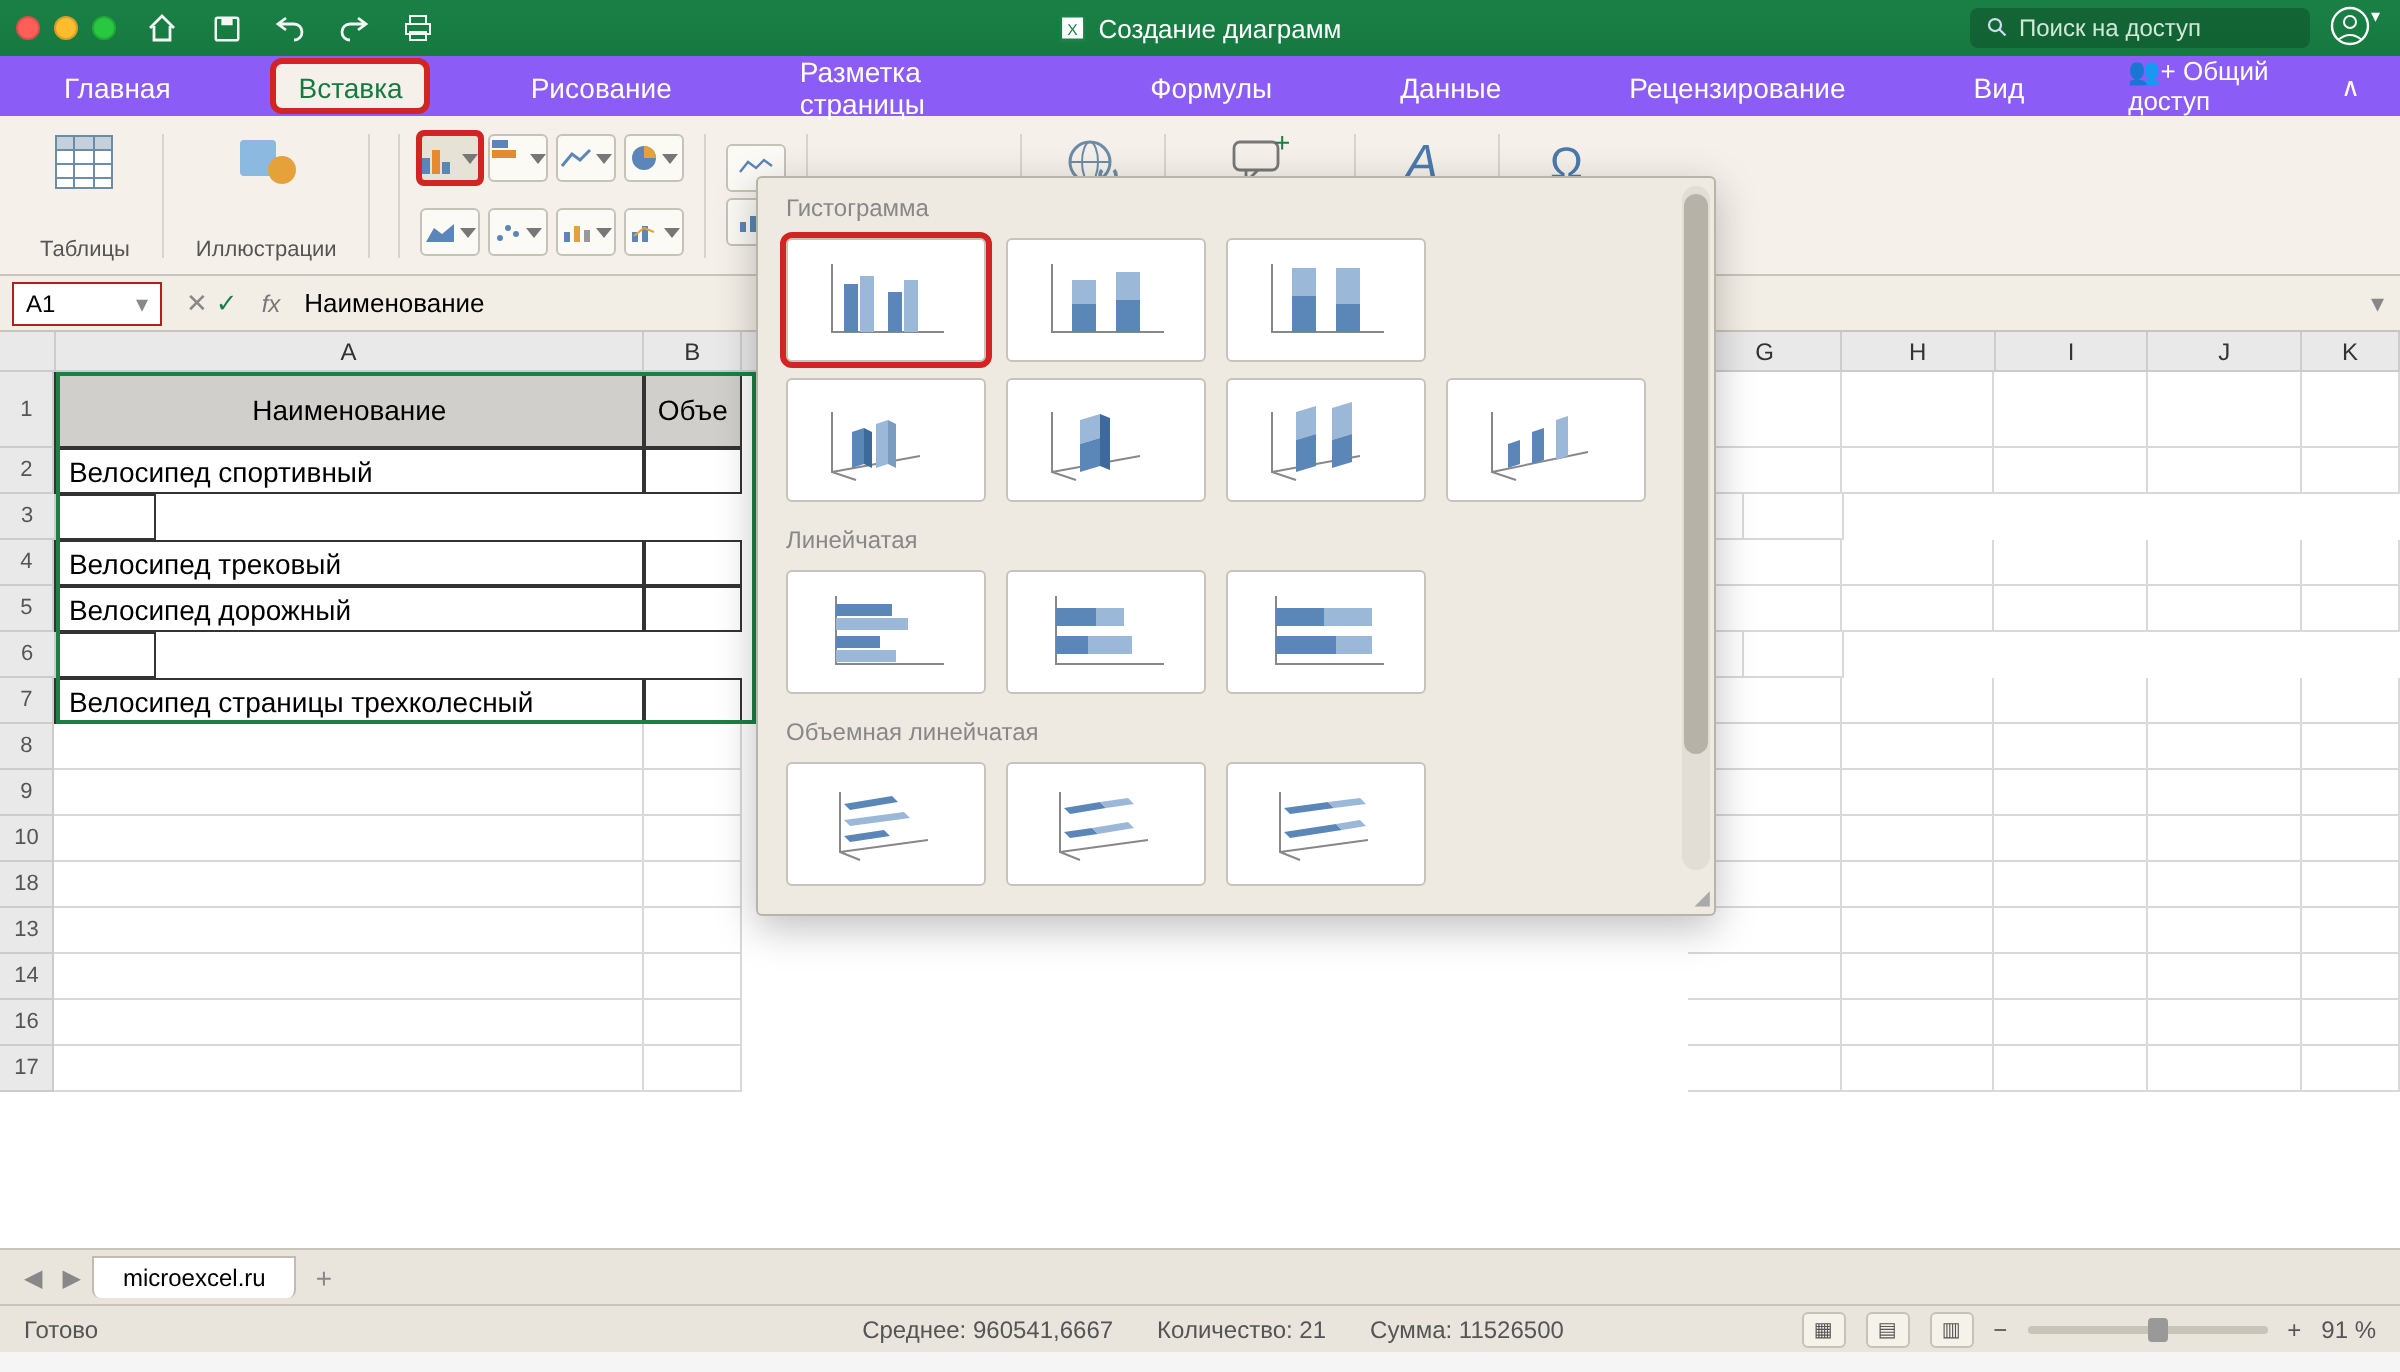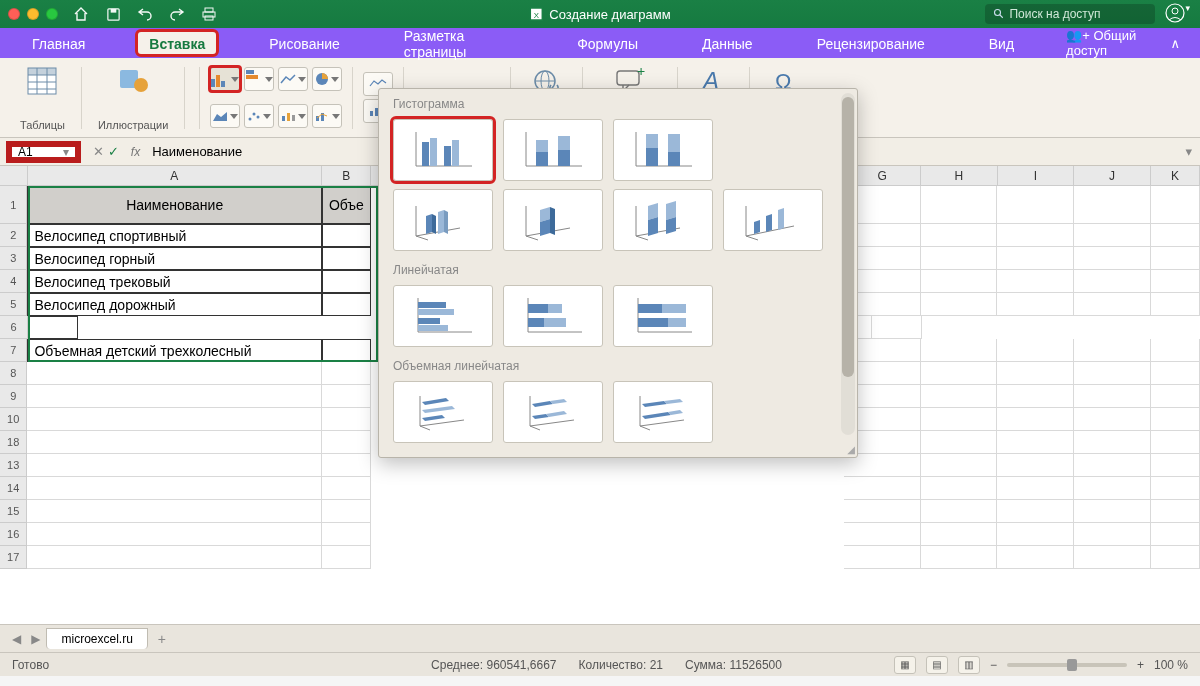--- a/index.html
+++ b/index.html
@@ -22,7 +22,7 @@
 
 .ribbon-tabs { height: 30px; background: #8b5cf6; display: flex; align-items: center; padding: 0 20px; color: #fff; font-size: 14px; gap: 40px; }
 .ribbon-tab { padding: 5px 12px 3px; cursor: default; }
-.ribbon-tab.active { background: #f5f1ea; color: #167a40; font-weight: 700; border-radius: 4px 4px 0 0; }
+.ribbon-tab.active { background: #f5f1ea; color: #167a40; font-weight: 400; border-radius: 4px 4px 0 0; }
 .ribbon-tab.highlighted { position: relative; }
 .ribbon-tab.highlighted::after { content: ''; position: absolute; left: -2px; right: -2px; top: -2px; bottom: -2px; border: 3px solid #d32424; border-radius: 6px; pointer-events: none; }
 .ribbon-right { margin-left: auto; display: flex; align-items: center; gap: 8px; font-size: 13px; }

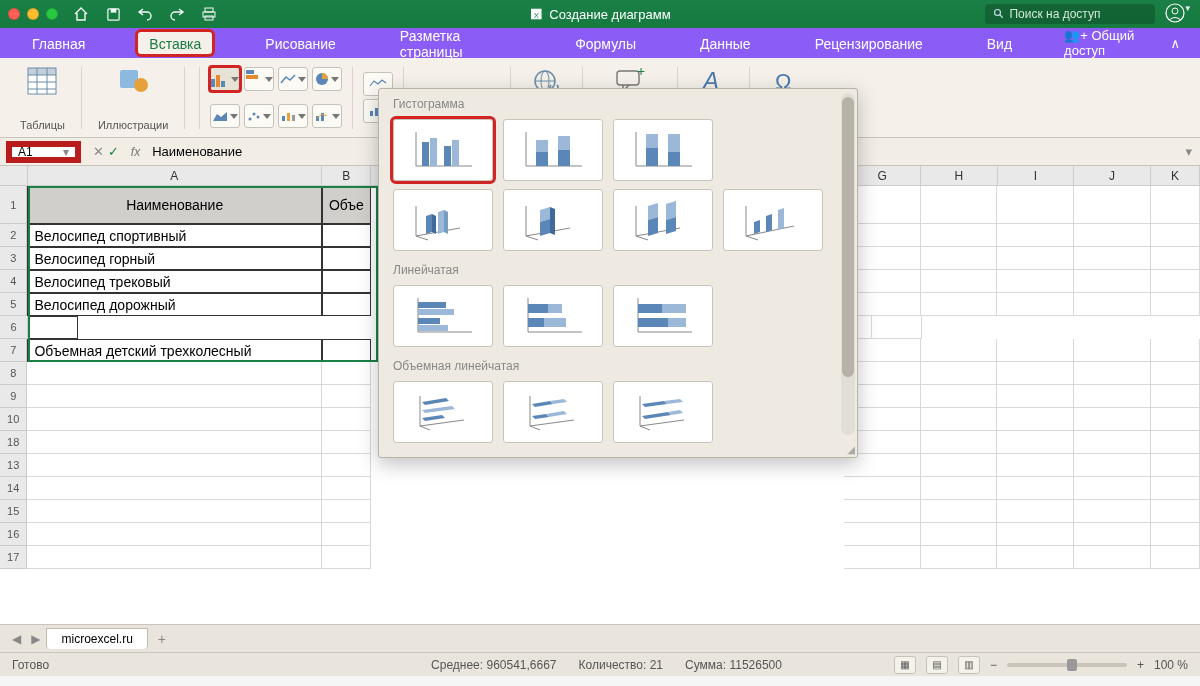--- a/index.html
+++ b/index.html
@@ -41,7 +41,7 @@
 
 
 .fx-bar { height: 28px; background: #f2eee6; border-bottom: 1px solid #c9c5bd; display: flex; align-items: center; font-size: 13px; }
-.name-box { width: 75px; height: 22px; background: #fff; border: 6px solid #b91c1c; margin: 0 6px; padding: 0 6px; display: flex; align-items: center; font-size: 12px; }
+.name-box { width: 75px; height: 22px; background: #fff; border: 1px solid #b91c1c; margin: 0 6px; padding: 0 6px; display: flex; align-items: center; font-size: 12px; }
 .fx-controls { display: flex; align-items: center; color: #888; gap: 4px; padding: 0 6px; }
 .fx-label { font-style: italic; color: #777; margin-right: 8px; margin-left: 6px; font-size: 12px; }
 .formula-input { flex: 1; height: 22px; border: none; background: transparent; font-size: 13px; padding: 0 4px; }

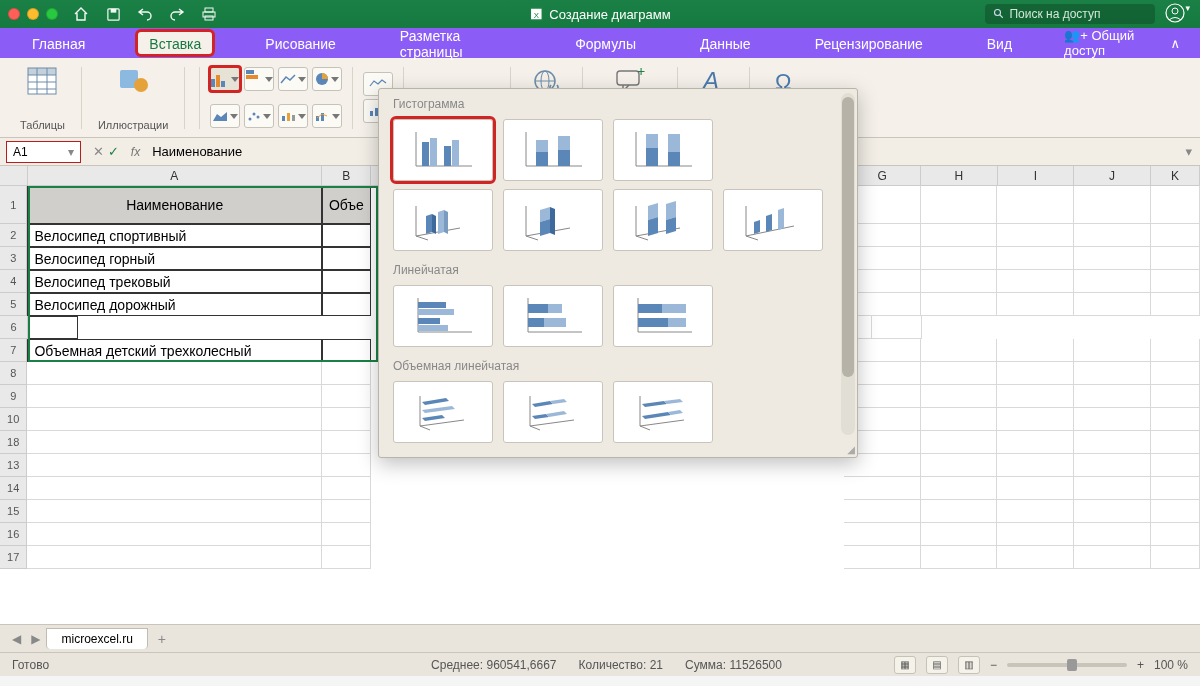--- a/index.html
+++ b/index.html
@@ -380,7 +380,6 @@
       </div>
     <div class="row">
         <div class="row-num">3</div>
-        <div class="cell data-cell" style="width:300px">Велосипед горный</div>
         <div class="cell data-cell" style="width:50px"></div>
         <div style="width:482px"></div>
         <div class="cell" style="width:78px"></div>

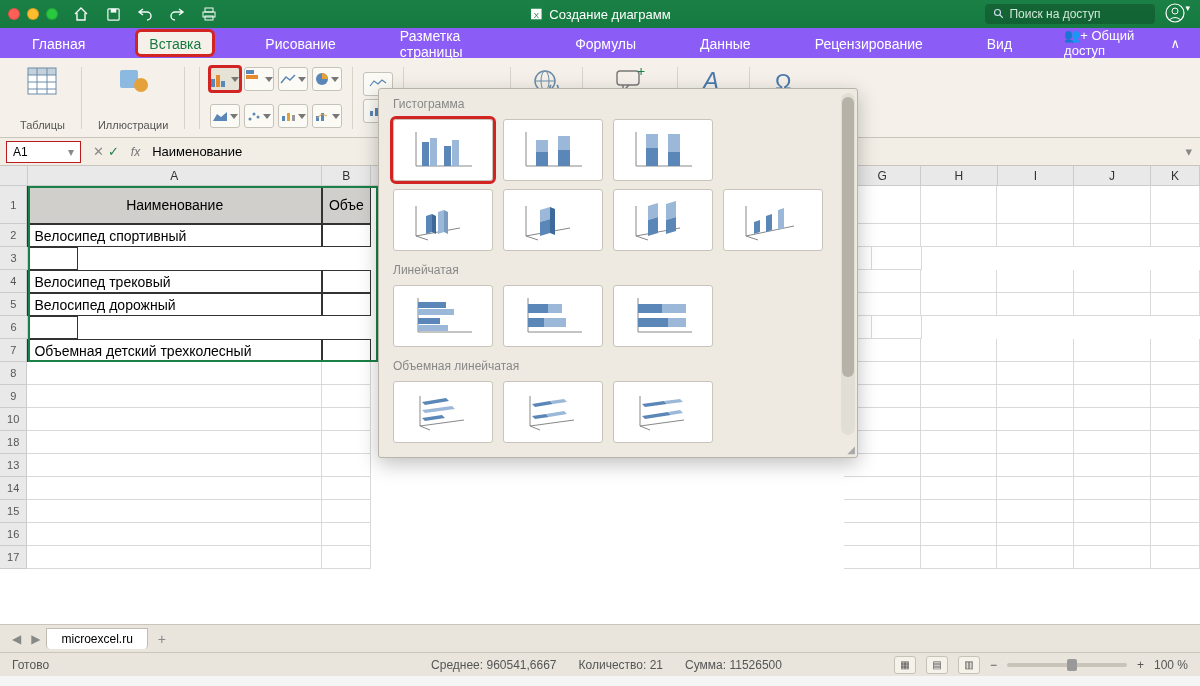--- a/index.html
+++ b/index.html
@@ -422,7 +422,7 @@
       </div>
     <div class="row">
         <div class="row-num">7</div>
-        <div class="cell data-cell" style="width:300px">Объемная детский трехколесный</div>
+        <div class="cell data-cell" style="width:300px">Велосипед страницы трехколесный</div>
         <div class="cell data-cell" style="width:50px"></div>
         <div style="width:482px"></div>
         <div class="cell" style="width:78px"></div>

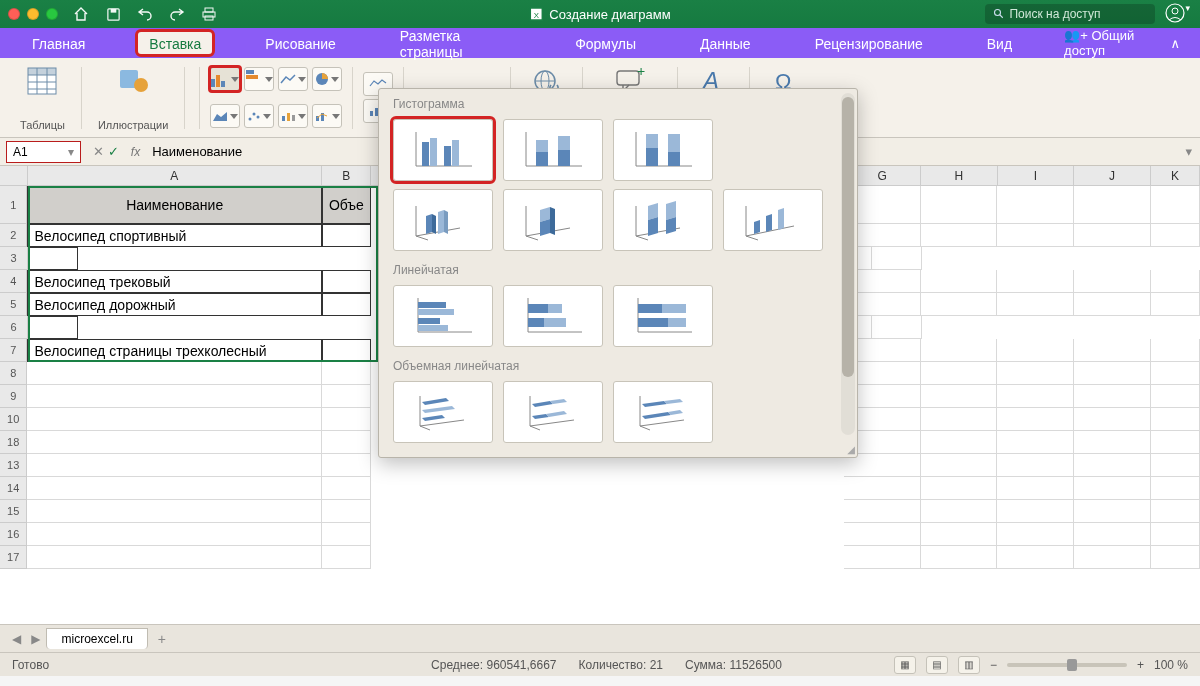--- a/index.html
+++ b/index.html
@@ -499,17 +499,6 @@
         <div class="cell" style="width:50px"></div>
       </div>
     <div class="row">
-        <div class="row-num">15</div>
-        <div class="cell" style="width:300px"></div>
-        <div class="cell" style="width:50px"></div>
-        <div style="width:482px"></div>
-        <div class="cell" style="width:78px"></div>
-        <div class="cell" style="width:78px"></div>
-        <div class="cell" style="width:78px"></div>
-        <div class="cell" style="width:78px"></div>
-        <div class="cell" style="width:50px"></div>
-      </div>
-    <div class="row">
         <div class="row-num">16</div>
         <div class="cell" style="width:300px"></div>
         <div class="cell" style="width:50px"></div>

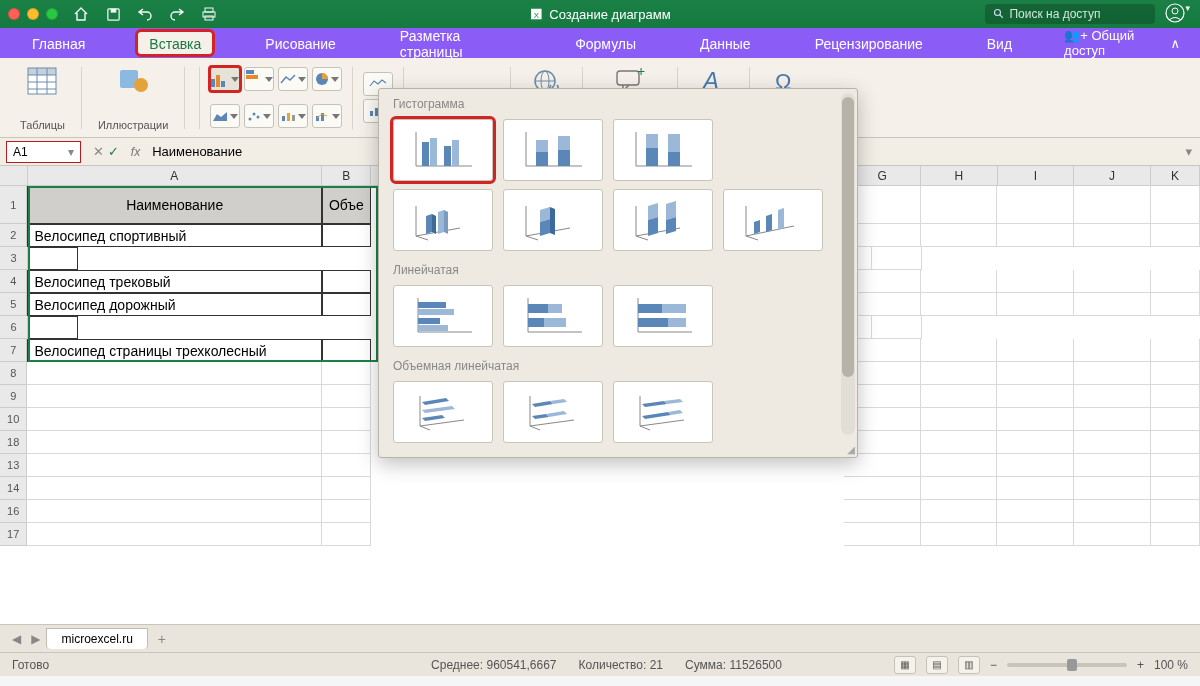--- a/index.html
+++ b/index.html
@@ -682,7 +682,7 @@
         <div class="zoom-thumb"></div>
       </div>
     <span>+</span>
-    <span>100 %</span>
+    <span>91 %</span>
   </div>
 </div>
 

